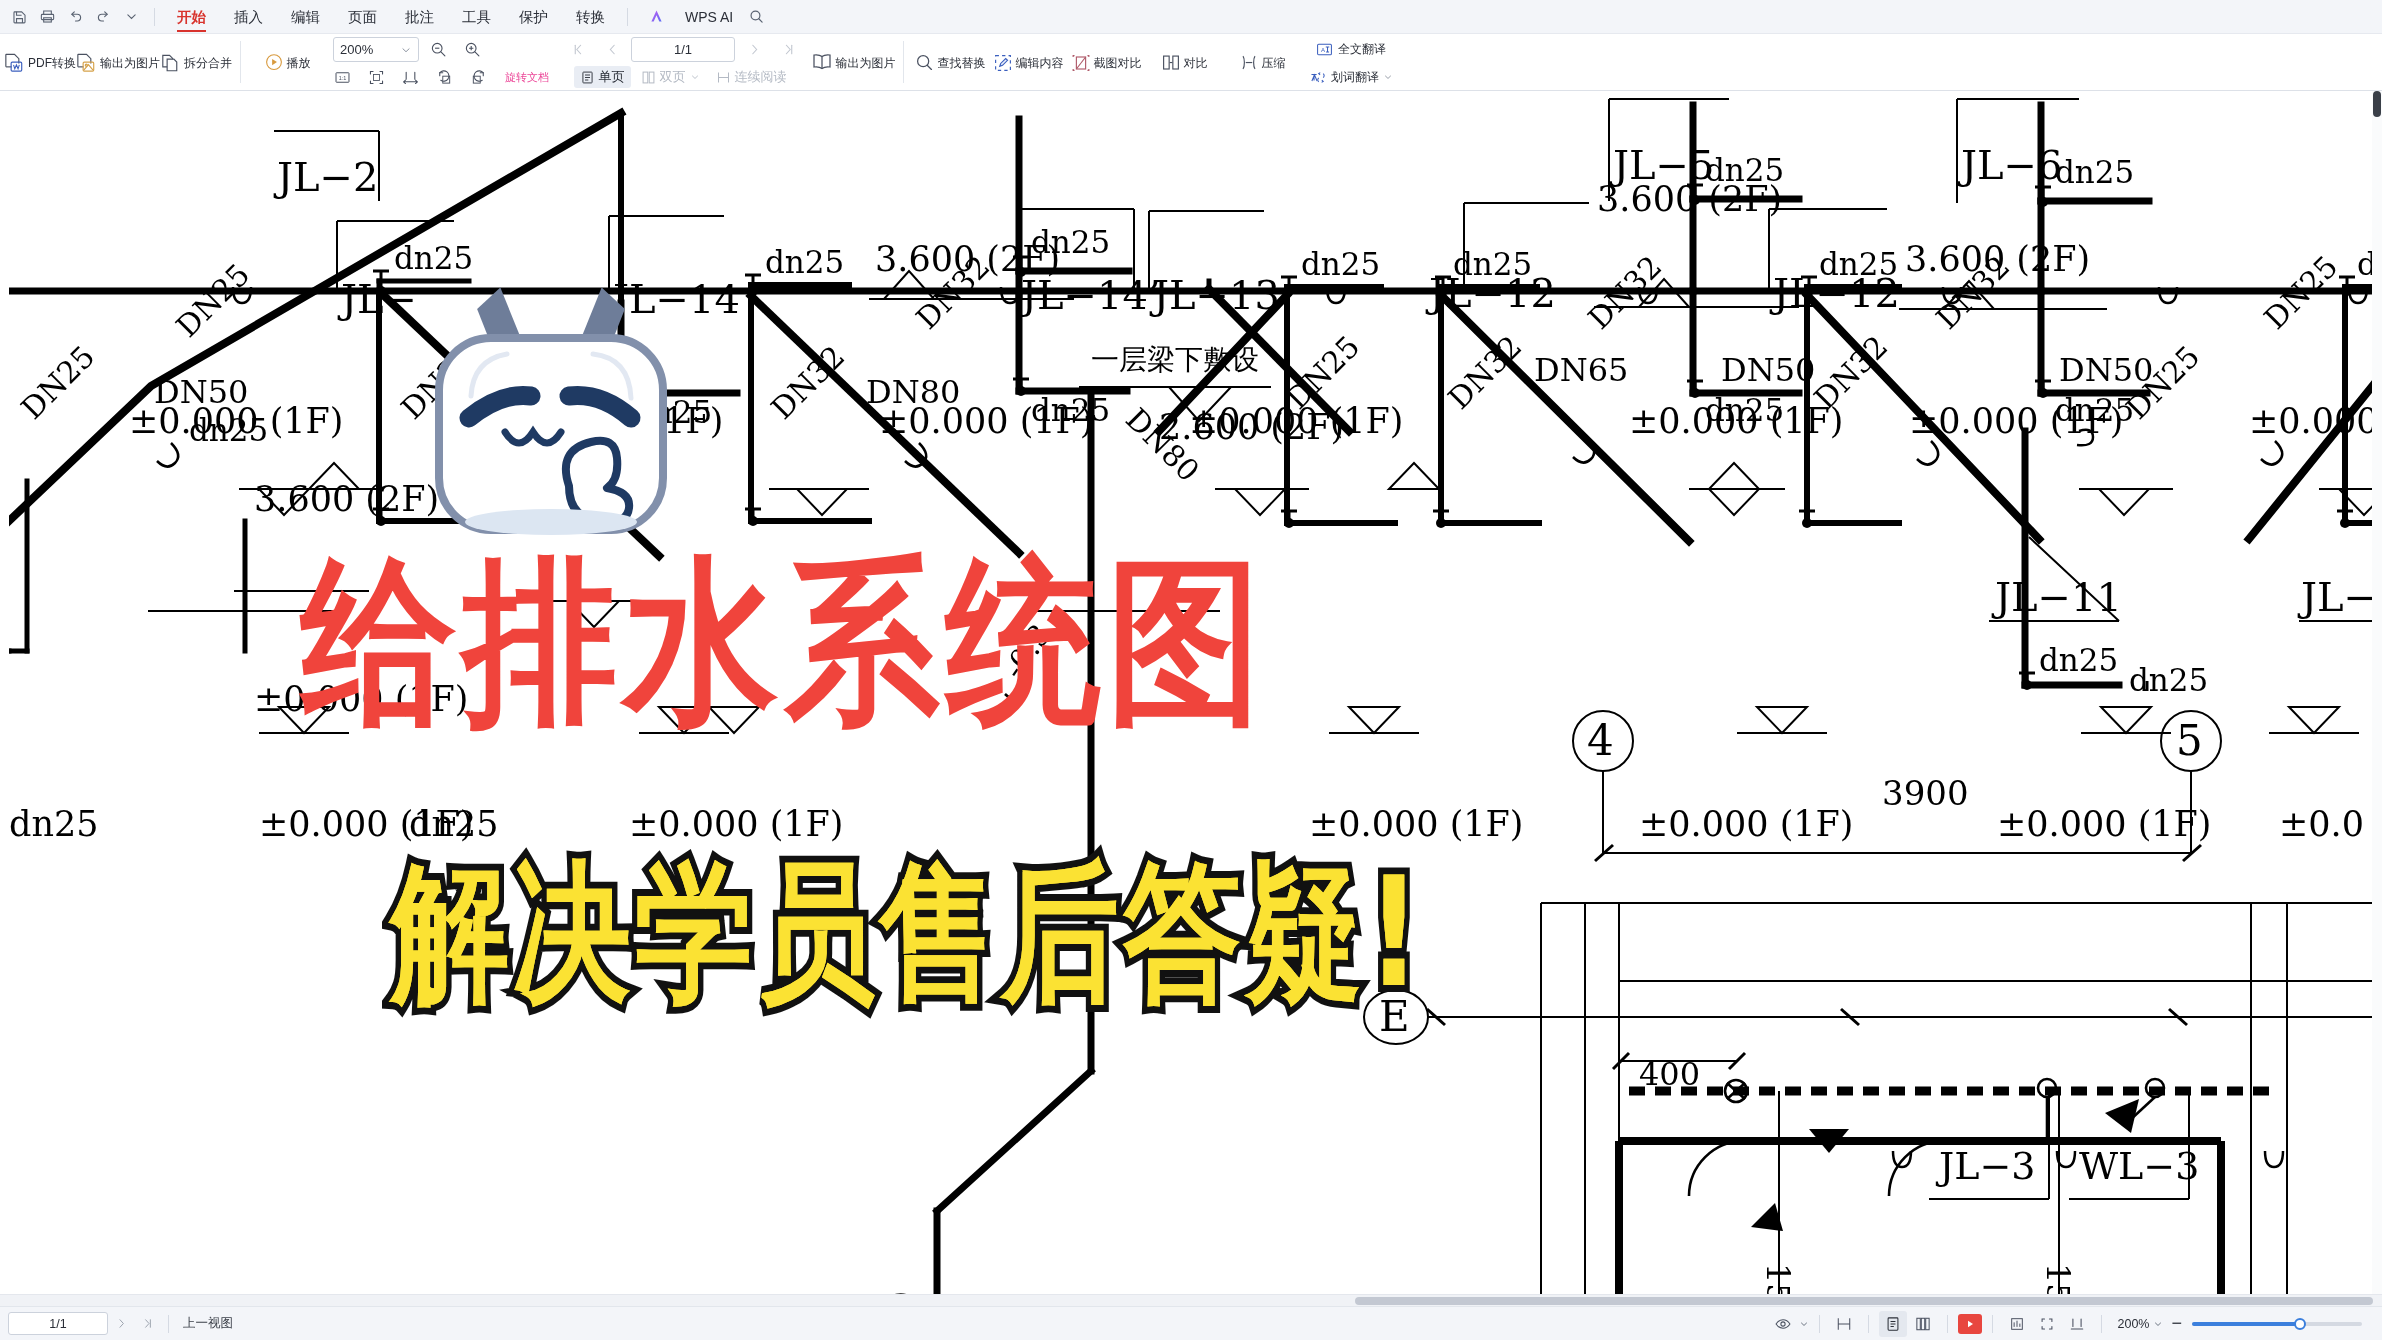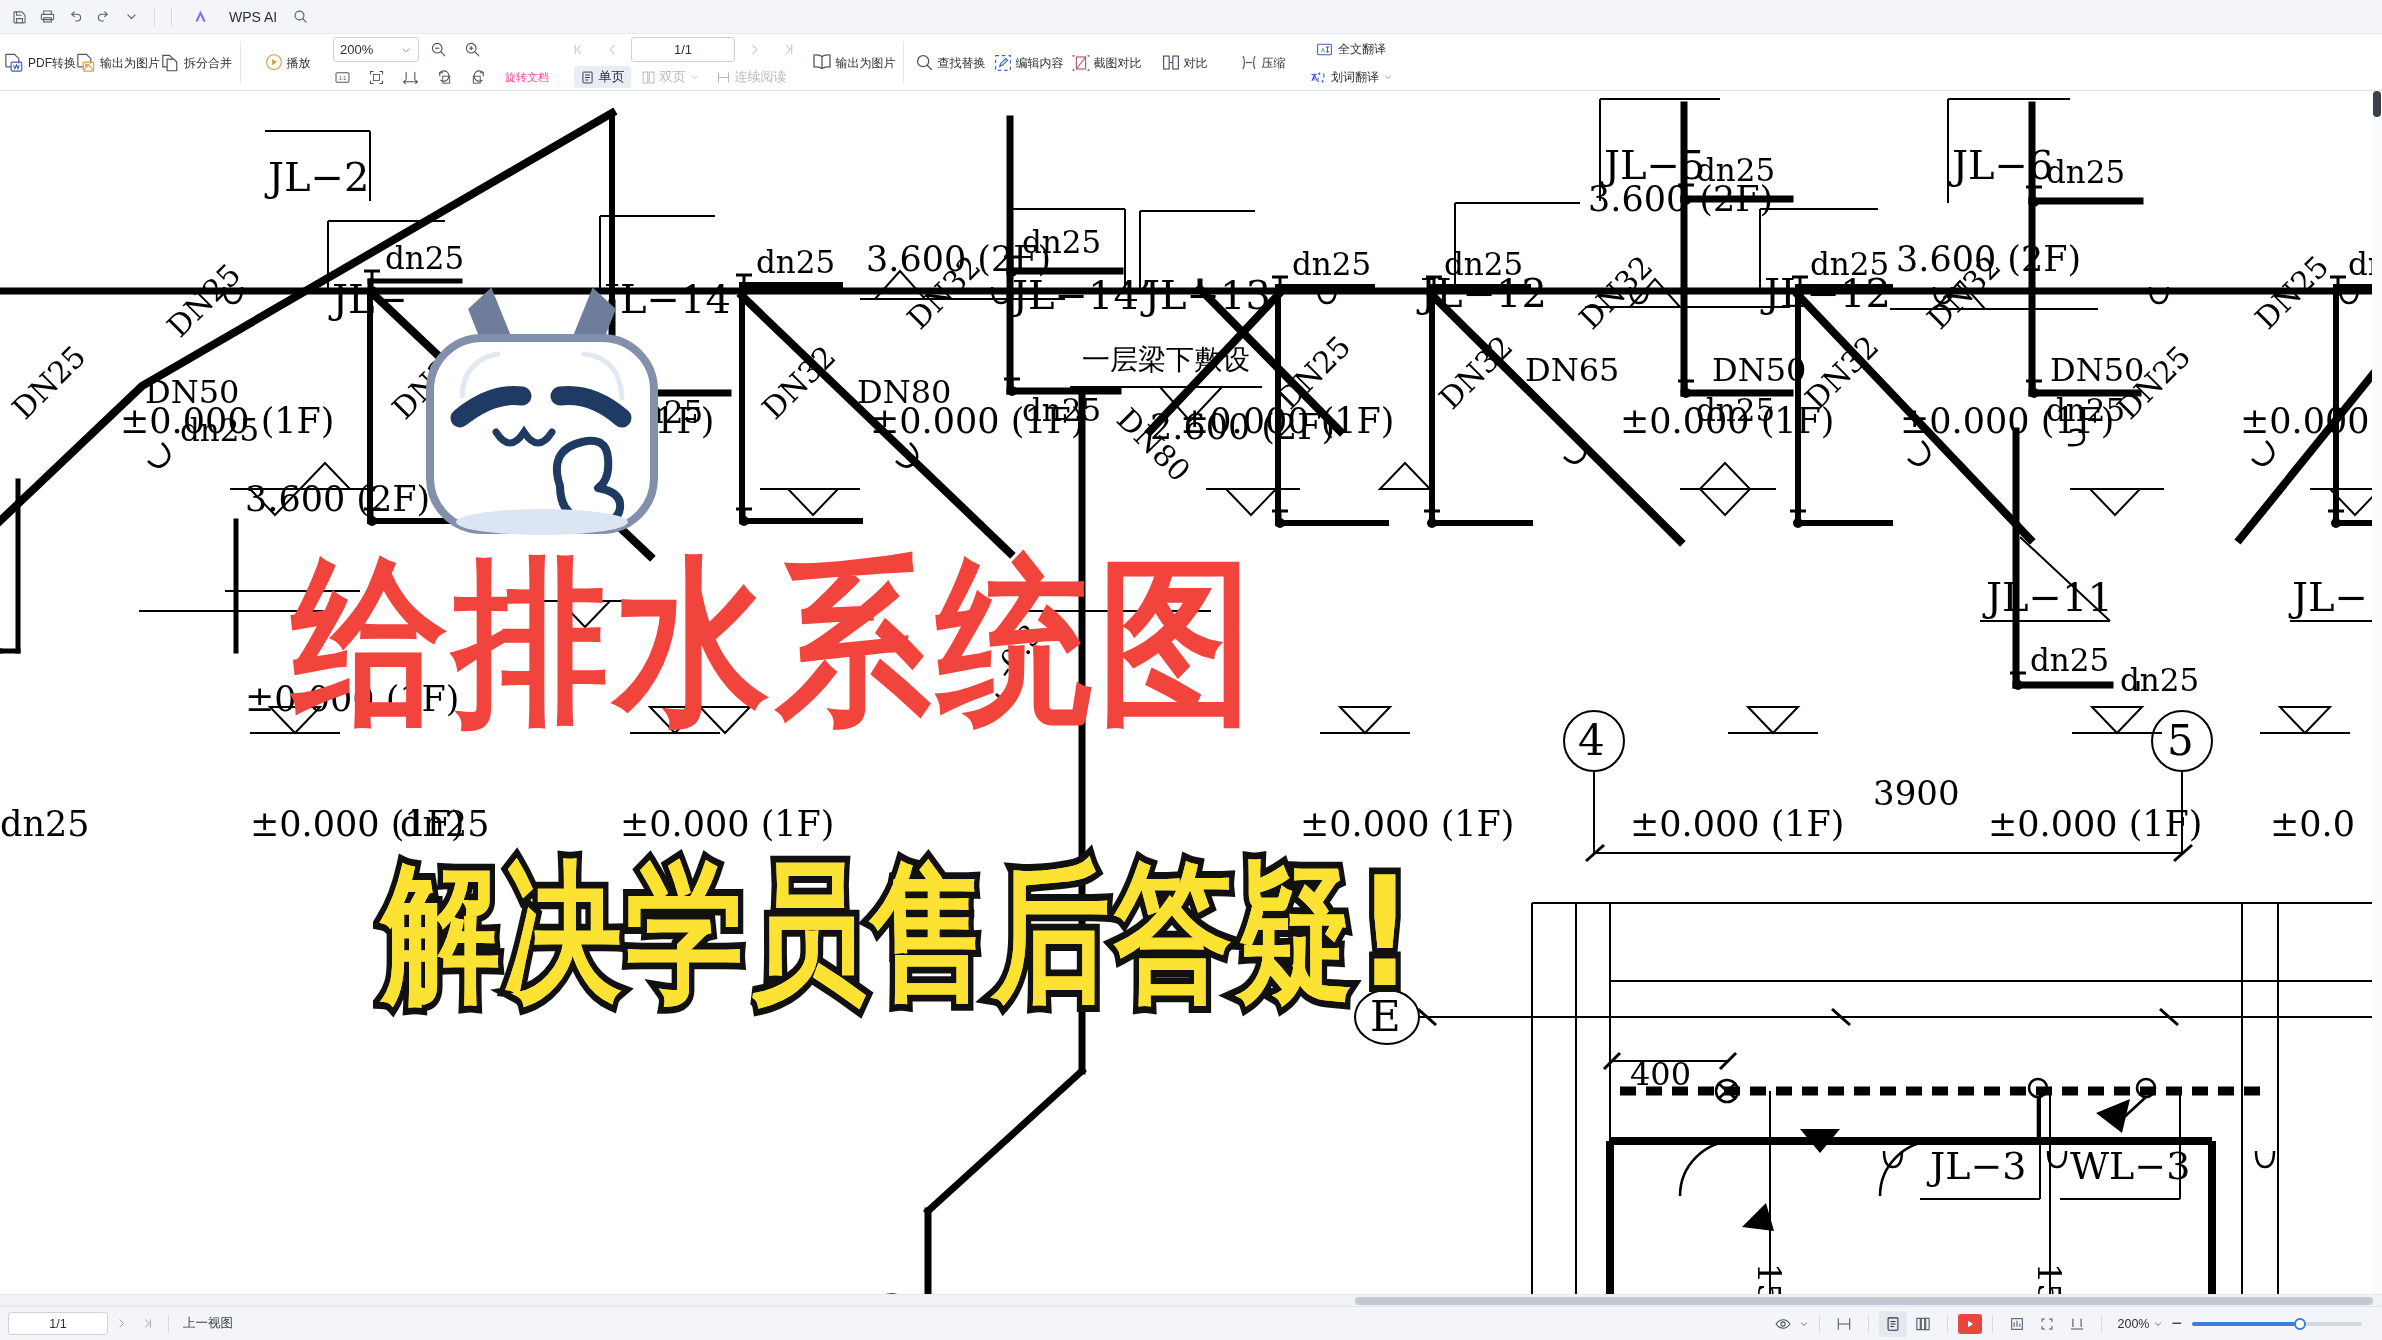--- a/index.html
+++ b/index.html
@@ -192,6 +192,16 @@
       <div class="vsep"></div>
     </div>
 
+    <div class="tabs">
+      <div class="tab active">开始</div>
+      <div class="tab">插入</div>
+      <div class="tab">编辑</div>
+      <div class="tab">页面</div>
+      <div class="tab">批注</div>
+      <div class="tab">工具</div>
+      <div class="tab">保护</div>
+      <div class="tab">转换</div>
+    </div>
 
     <div class="vsep"></div>
     <div class="ai-group">

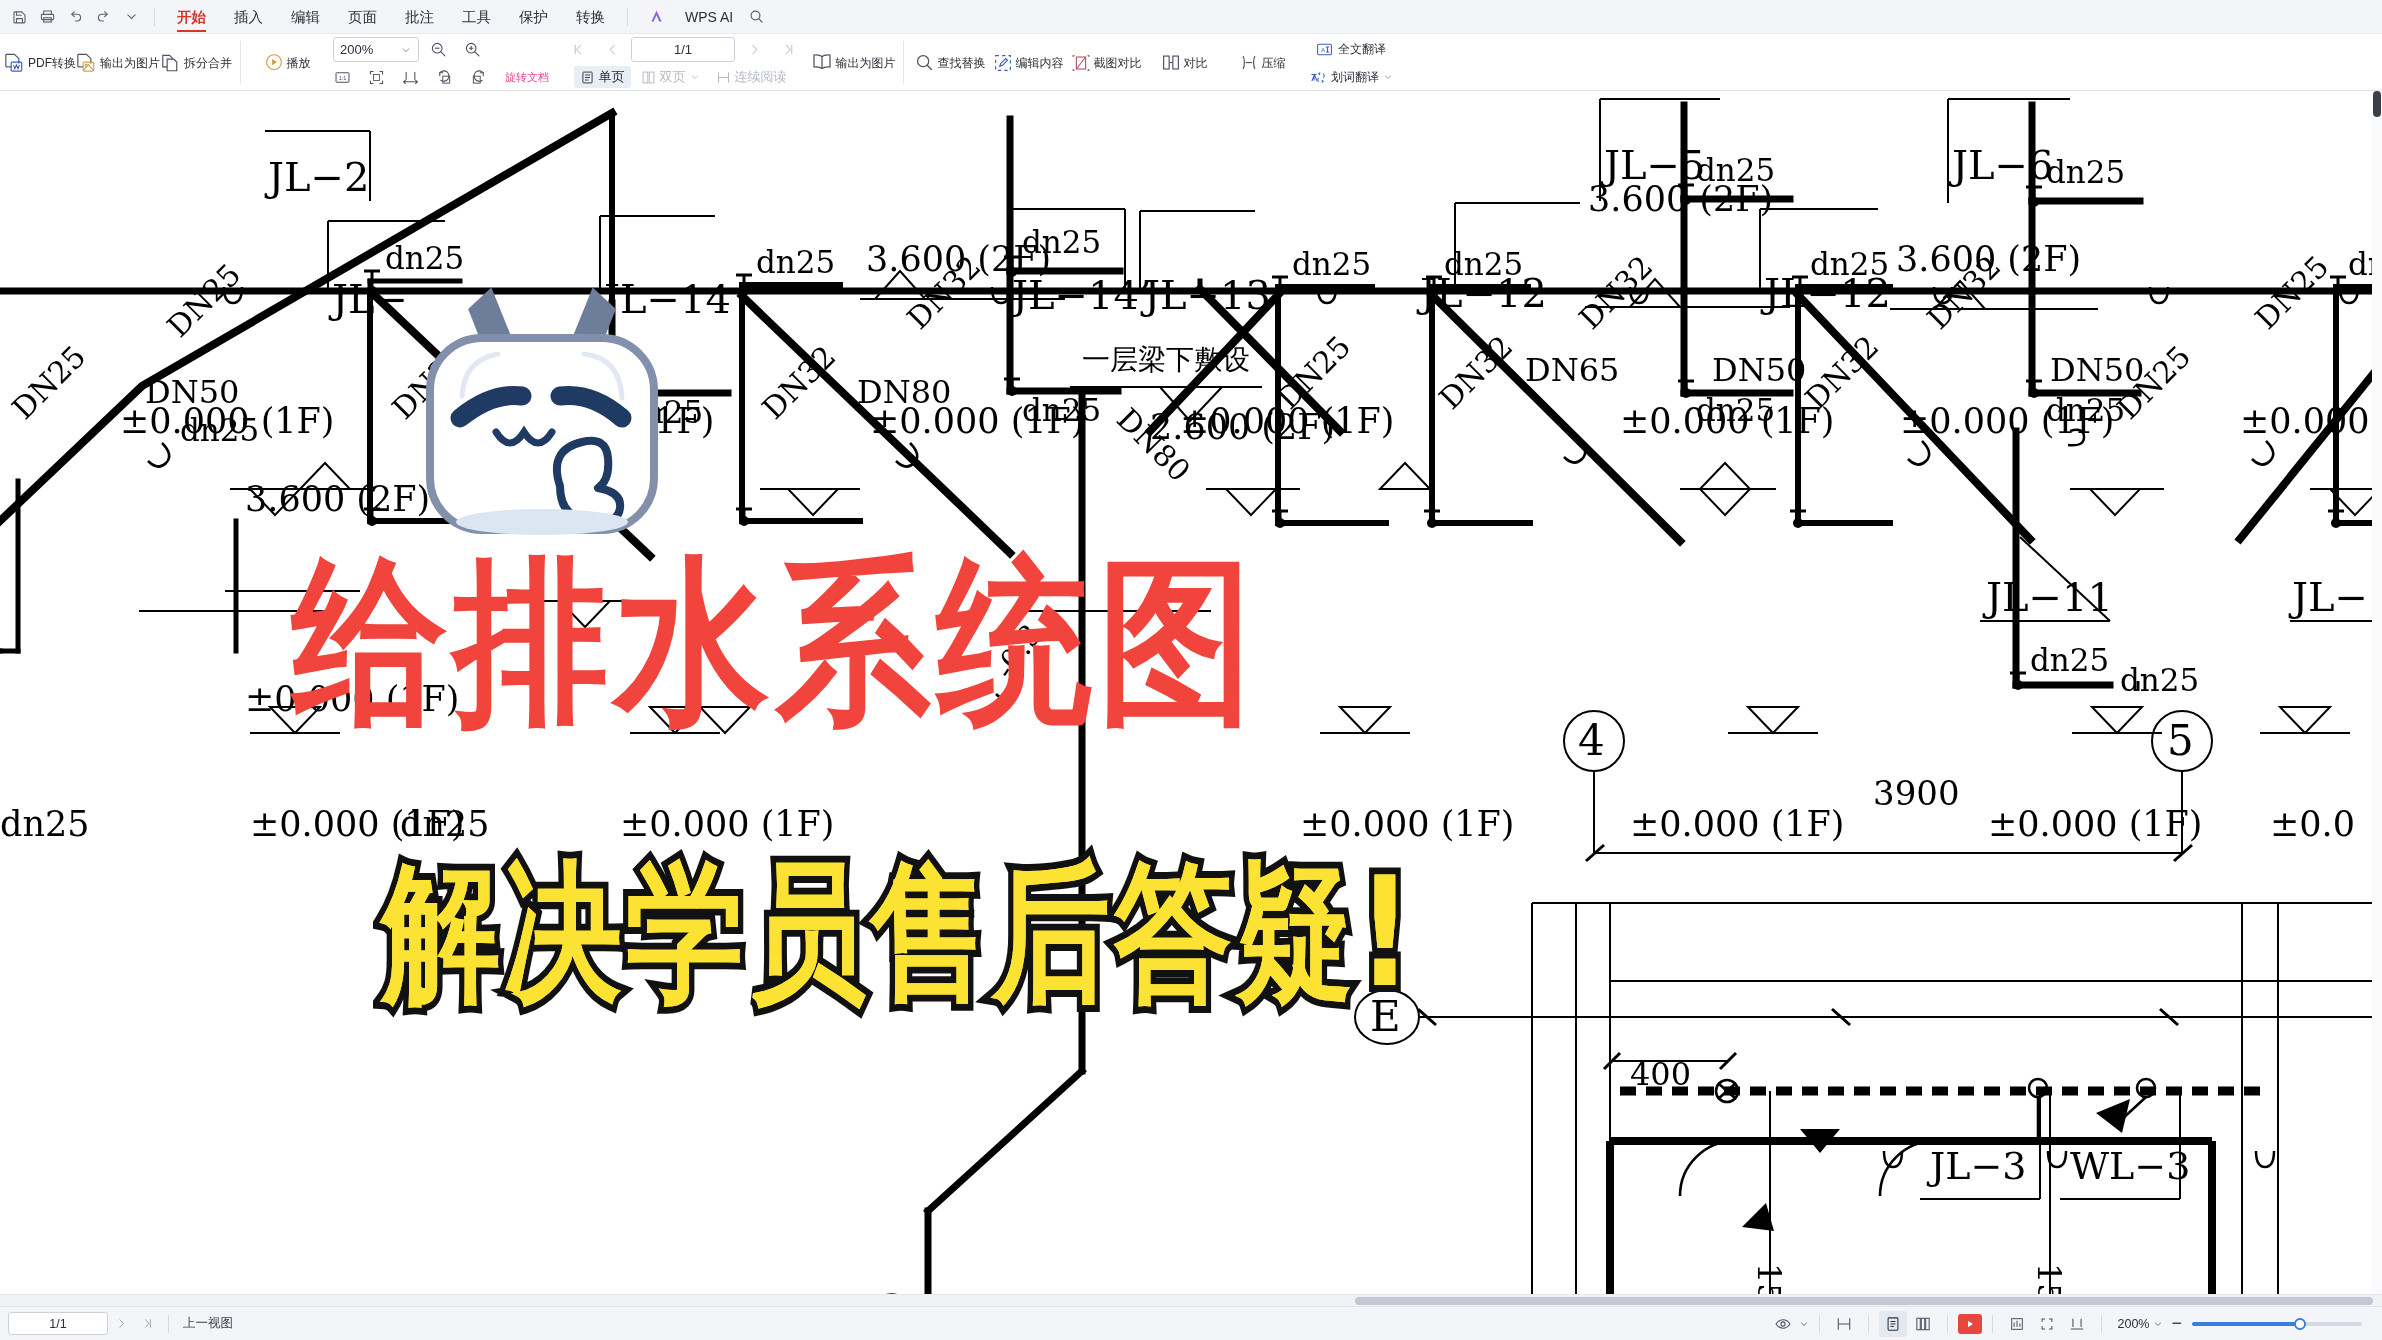--- a/index.html
+++ b/index.html
@@ -93,7 +93,7 @@
     position: absolute; left: 0; top: 91px; width: 2382px; height: 1215px;
     background: #ffffff; overflow: hidden;
   }
-  .page { position:absolute; left:0; top:0; width: 2260px; height: 1215px; background:#fff; }
+  .page { position:absolute; left:9px; top:0; width: 2260px; height: 1215px; background:#fff; }
   .page svg { display:block; position:absolute; left:0; top:0; }
 
   

